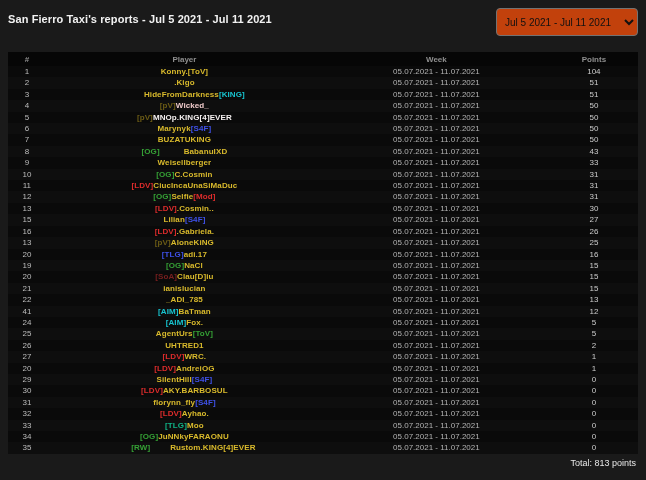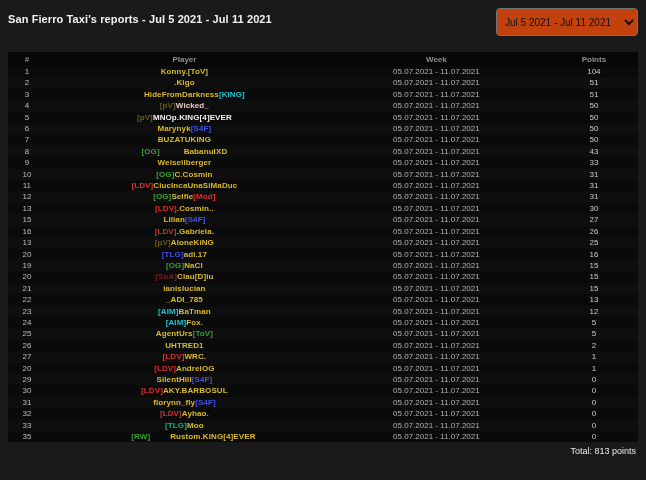--- a/index.html
+++ b/index.html
@@ -196,7 +196,7 @@
           <td class="points">13</td>
         </tr>
         <tr>
-          <td class="rank">23</td>
+          <td class="rank">41</td>
           <td class="player"><span style="color: rgb(23, 195, 207);">[AIM]</span><span style="color: rgb(217, 186, 44);">BaTman</span></td>
           <td class="week">05.07.2021 - 11.07.2021</td>
           <td class="points">12</td>

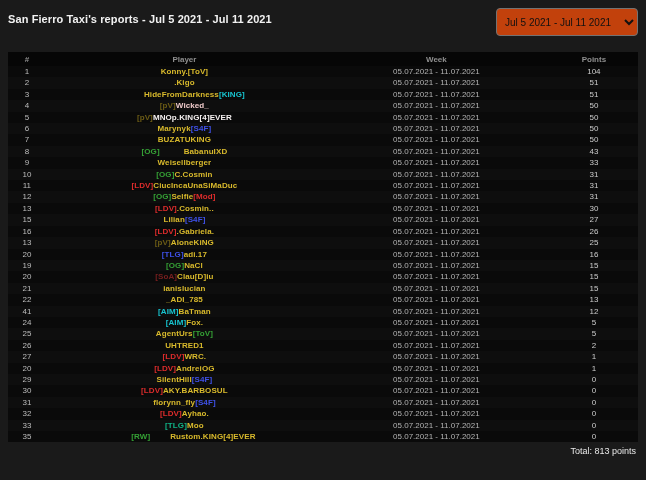--- a/index.html
+++ b/index.html
@@ -262,6 +262,12 @@
           <td class="points">0</td>
         </tr>
         <tr>
+          <td class="rank">34</td>
+          <td class="player"><span style="color: rgb(53, 161, 53);">[OG]</span><span style="color: rgb(217, 186, 44);">JuNNkyFARAONU</span></td>
+          <td class="week">05.07.2021 - 11.07.2021</td>
+          <td class="points">0</td>
+        </tr>
+        <tr>
           <td class="rank">35</td>
           <td class="player"><span style="color: rgb(53, 161, 53); margin-left: 18px;">[RW]</span><span style="color: rgb(217, 186, 44); margin-left: 20px;">Rustom.KING[4]EVER</span></td>
           <td class="week">05.07.2021 - 11.07.2021</td>

